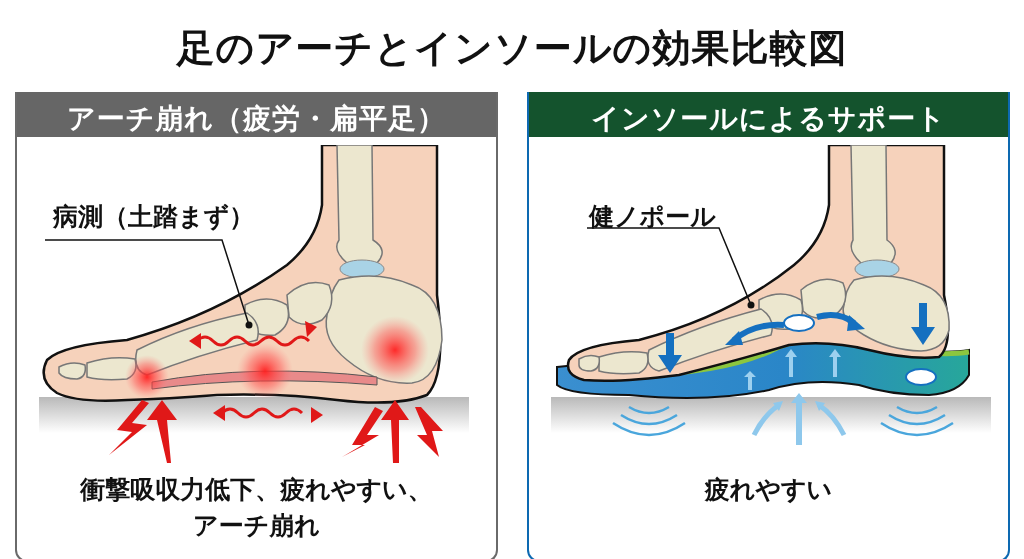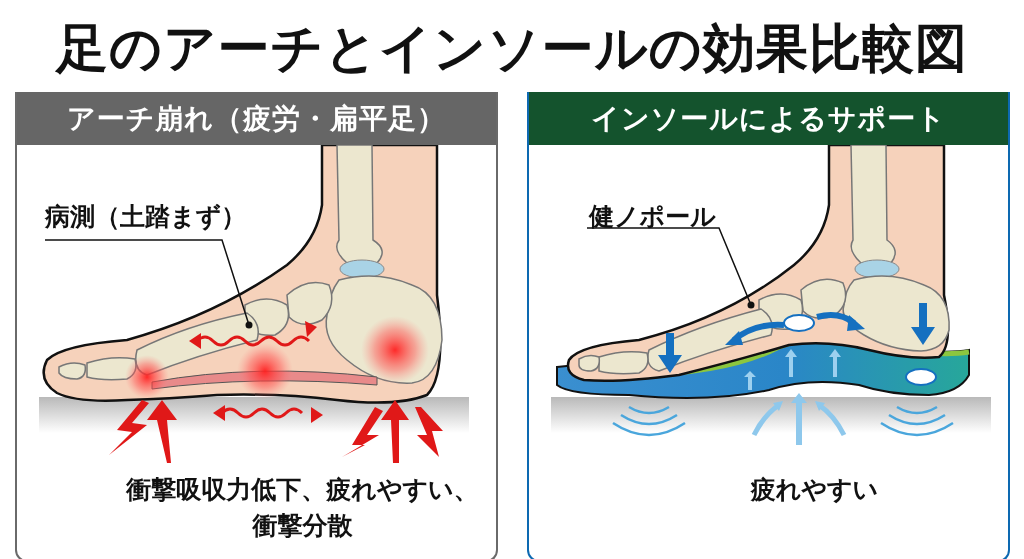--- a/index.html
+++ b/index.html
@@ -9,7 +9,7 @@
   }
   .title {
     position:absolute; left:0; top:24px; width:1024px; text-align:center;
-    font-size:52px; font-weight:bold; letter-spacing:1px; color:#111; line-height:48px;
+    font-size:38px; font-weight:bold; letter-spacing:1px; color:#111; line-height:48px;
   }
   .panel {
     position:absolute; top:92px; height:470px; border-radius:0 0 12px 12px;

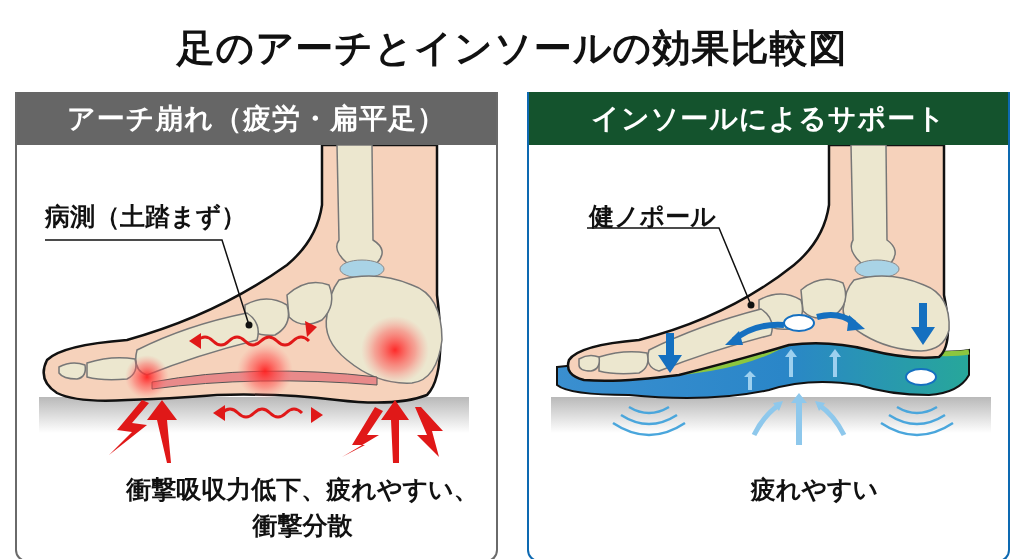--- a/index.html
+++ b/index.html
@@ -18,7 +18,7 @@
   .panel.left { left:15px; width:483px; border:2px solid #6a6a6a; border-top:none; }
   .panel.right { left:527px; width:483px; border:2px solid #0d69b1; border-top:none; }
   .panel-header {
-    height:53px; line-height:53px; text-align:center; color:#fff;
+    height:45px; line-height:53px; text-align:center; color:#fff;
     font-size:28px; font-weight:bold; letter-spacing:1px;
   }
   .left .panel-header { background:#666666; }

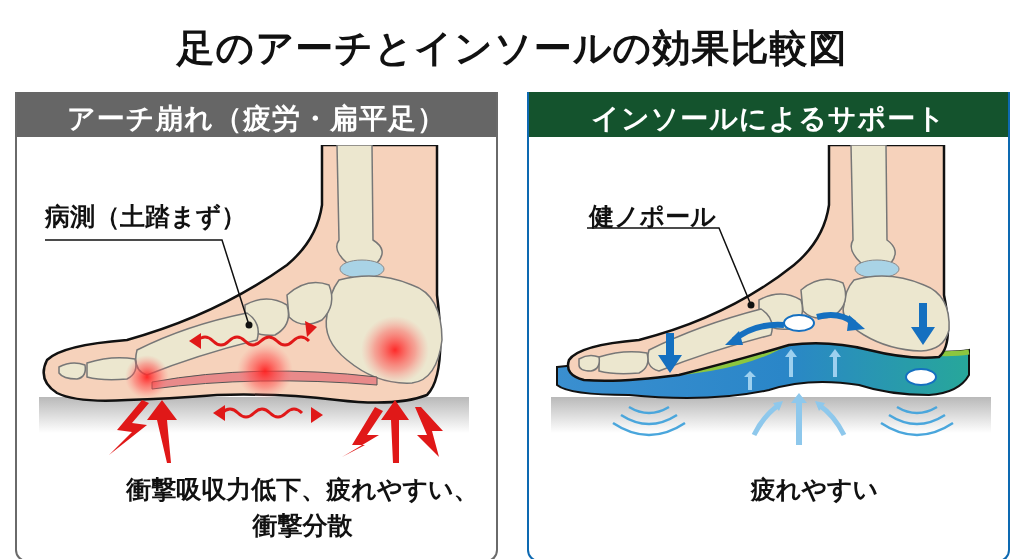--- a/index.html
+++ b/index.html
@@ -94,7 +94,7 @@
     <polyline points="28,95 205,95 232,180" fill="none" stroke="#111" stroke-width="1.5"></polyline>
     <circle cx="232" cy="180" r="3.5" fill="#111"></circle>
   </svg>
-  <div class="callout" style="left:28px; top:108px;">病測（土踏まず）</div>
+  <div class="callout" style="left:36px; top:108px;">病測（土踏まず）</div>
 
   <div class="caption">
     <div>衝撃吸収力低下、疲れやすい、</div>

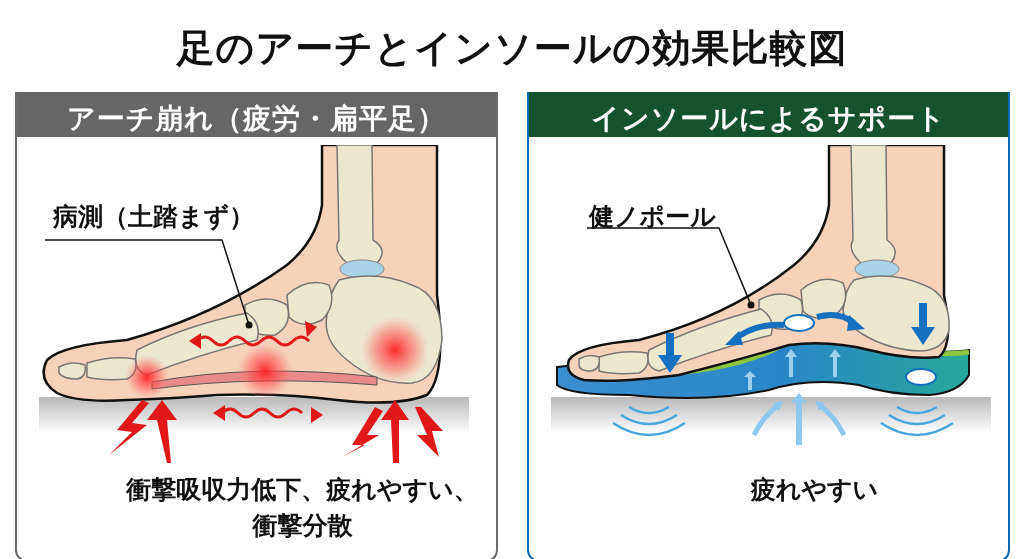--- a/index.html
+++ b/index.html
@@ -29,7 +29,7 @@
   }
   .caption {
     position:absolute; left:0; width:479px; top:380px; text-align:center;
-    font-size:25px; font-weight:bold; line-height:36px; color:#111;padding-left:46px;
+    font-size:25px; font-weight:bold; line-height:36px; color:#111;
   }
 </style>
 </head>

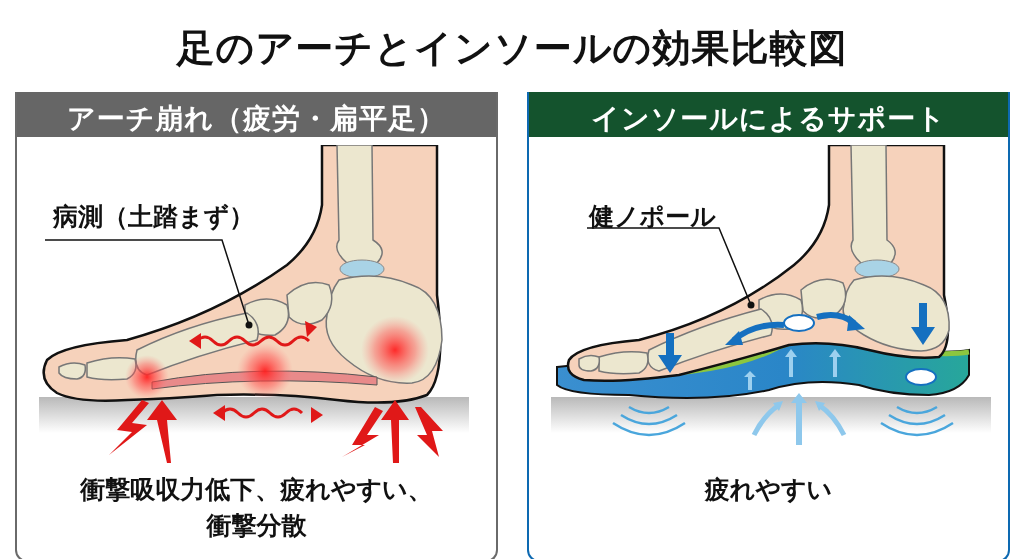--- a/index.html
+++ b/index.html
@@ -98,7 +98,7 @@
 
   <div class="caption">
     <div>衝撃吸収力低下、疲れやすい、</div>
-    <div>衝撃分散</div>
+    <div>アーチ崩れ</div>
   </div>
 </div>
 

